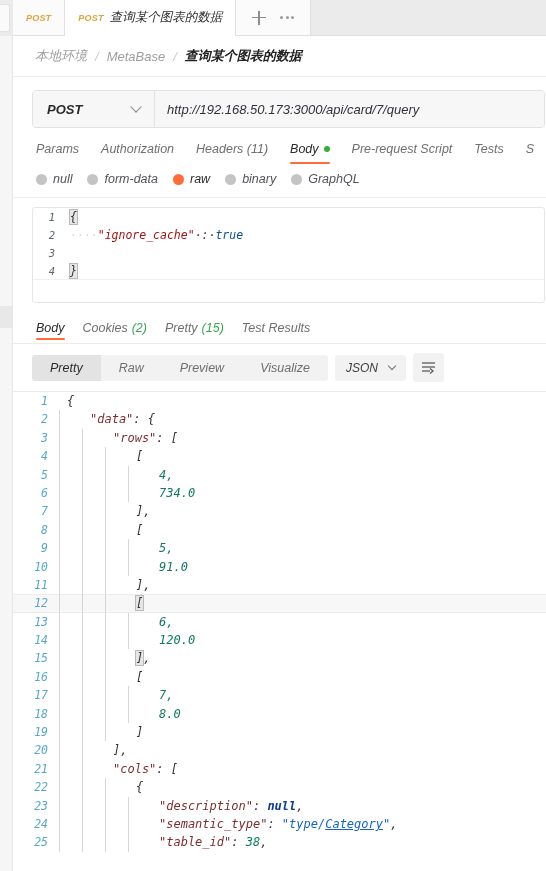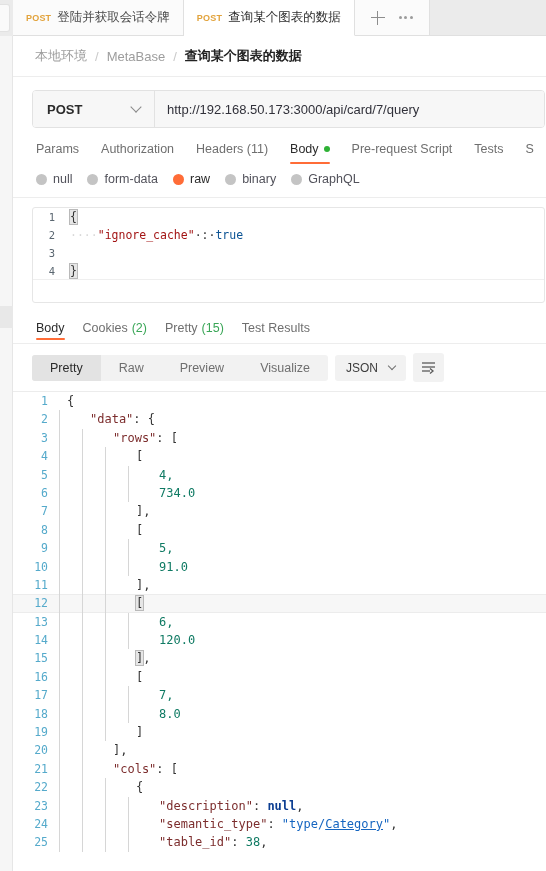--- a/index.html
+++ b/index.html
@@ -12,7 +12,7 @@
   }
 
   
-  #app { display: flex; width: 490px; height: 871px; }
+  #app { display: flex; width: 490px; height: 871px; font-style: italic; }
   .left-rail {
     width: 13px; flex: 0 0 13px; height: 871px;
     background: #f6f6f6;

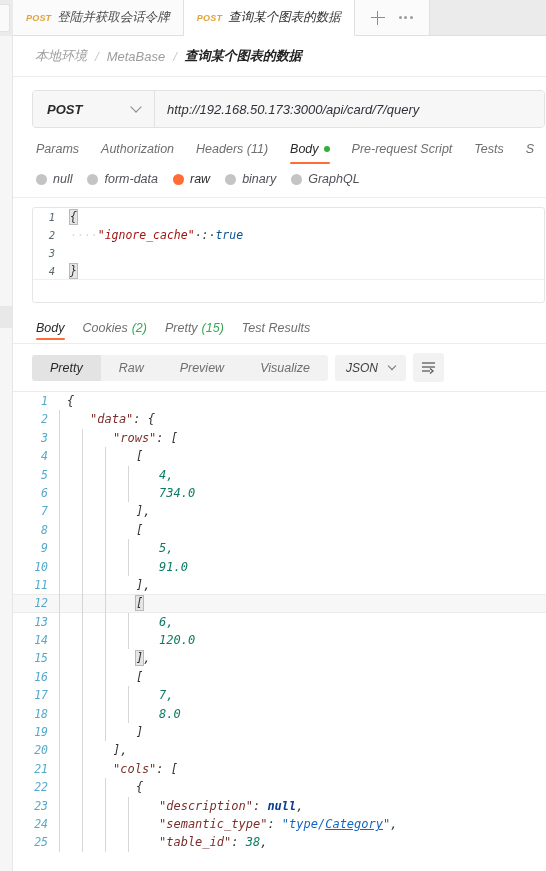--- a/index.html
+++ b/index.html
@@ -247,7 +247,6 @@
     <div class="tabbar">
       <div class="tab inactive">
         <span class="tab-method">POST</span>
-        <span class="tab-title">登陆并获取会话令牌</span>
       </div>
       <div class="tab active">
         <span class="tab-method">POST</span>

